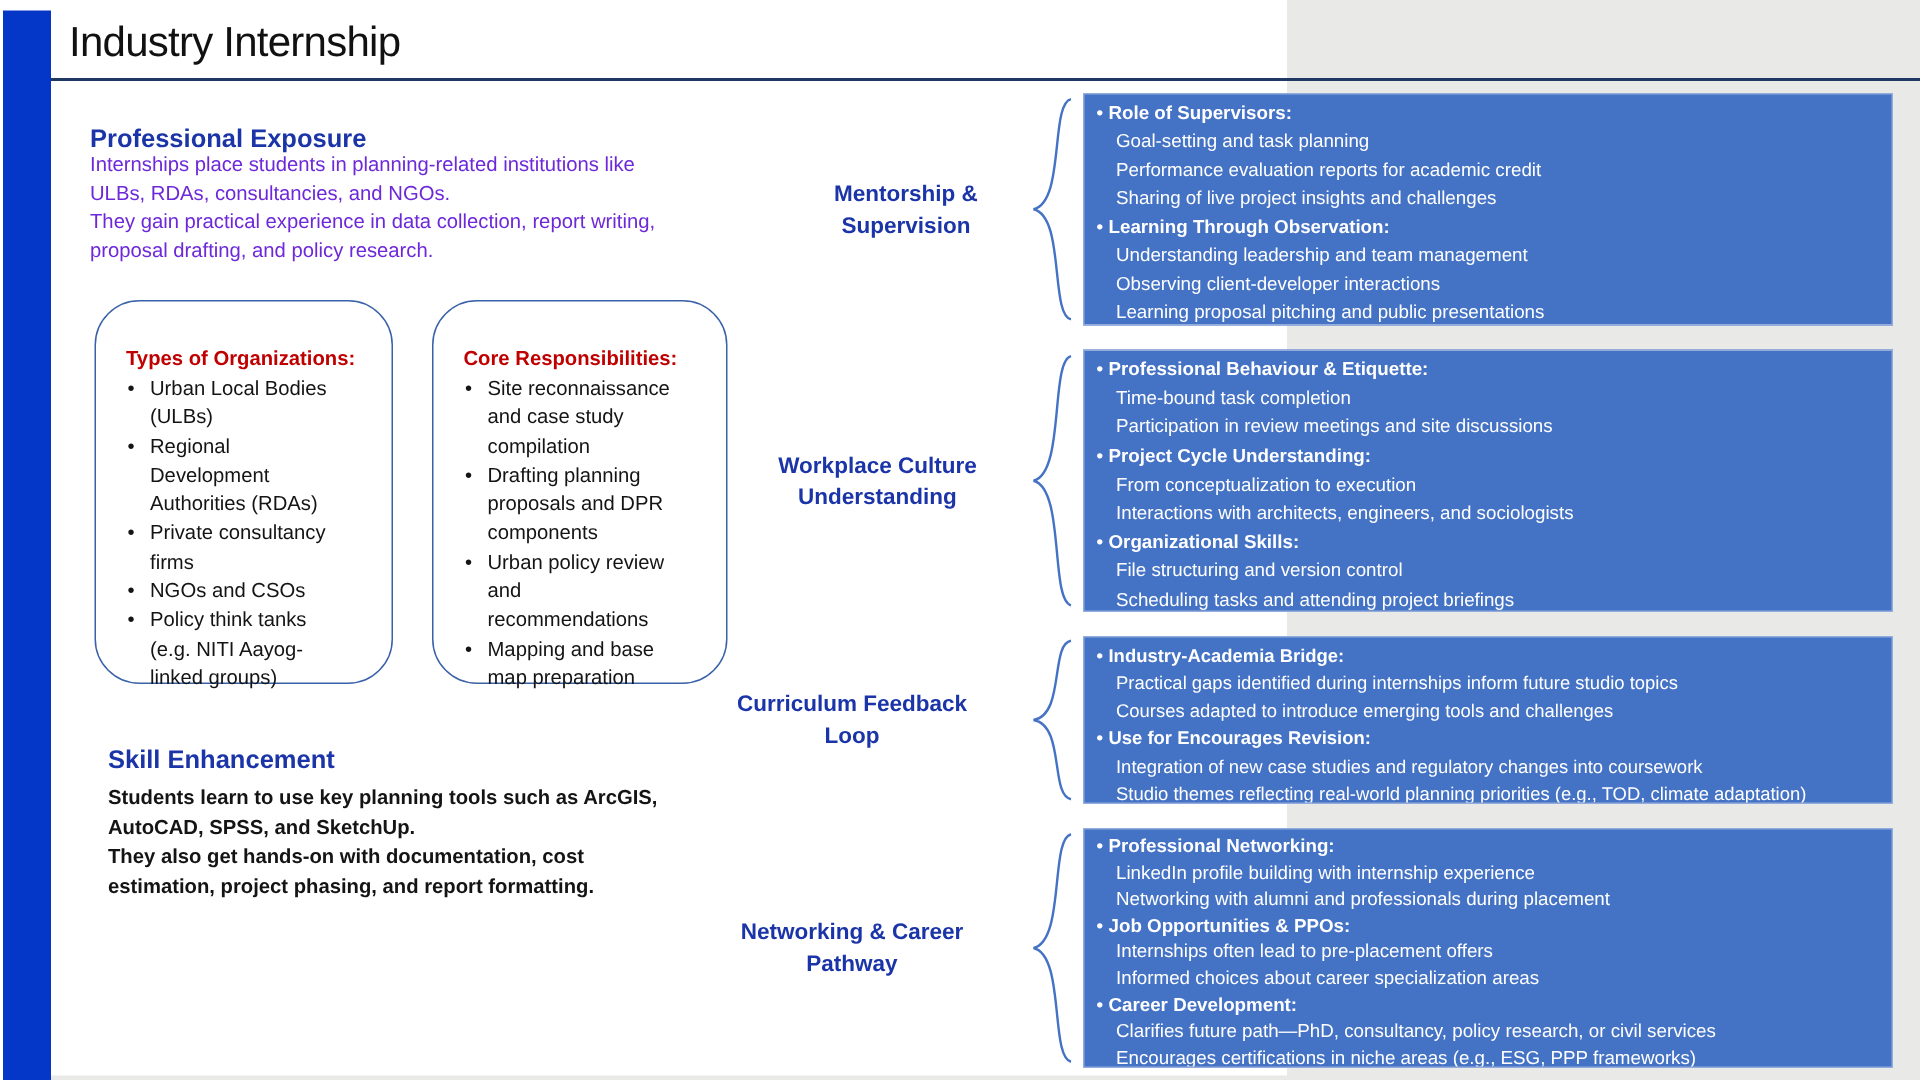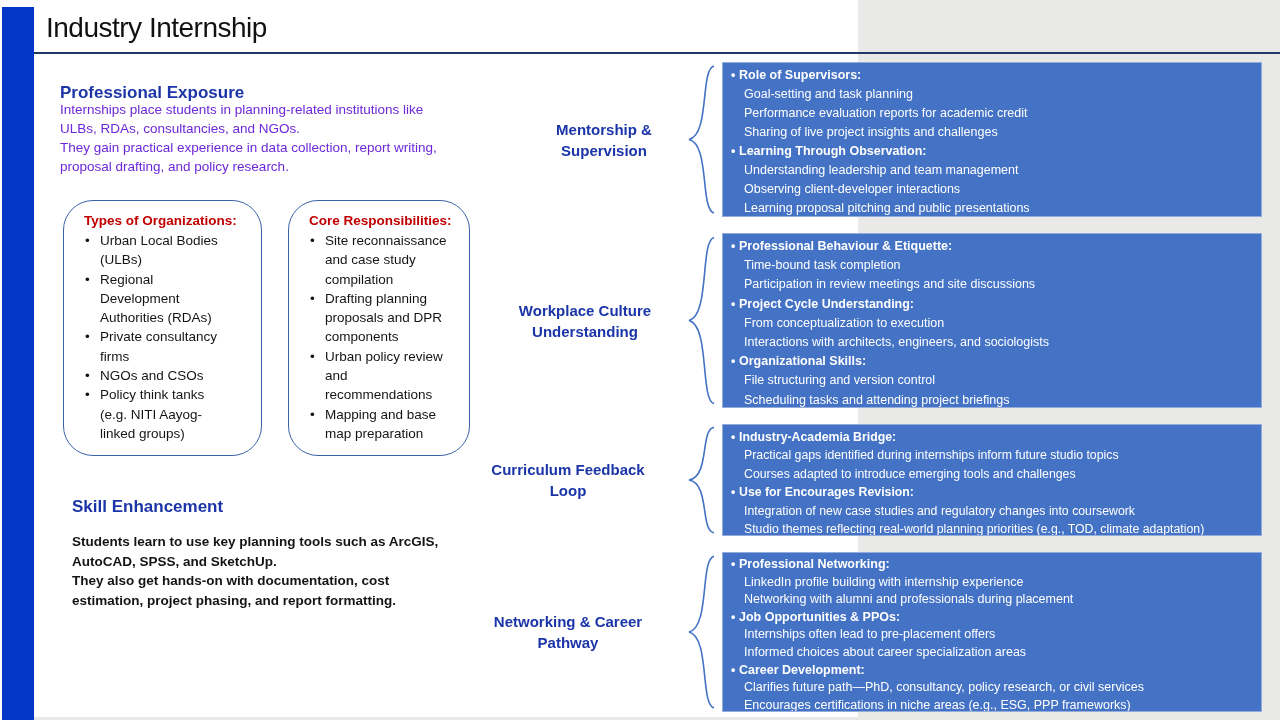--- a/index.html
+++ b/index.html
@@ -31,7 +31,7 @@
   .se-head{left:72px;top:497px;}
   .se-body{position:absolute;left:72px;top:522px;width:420px;font-size:13.5px;line-height:19.5px;font-weight:700;color:#141414;white-space:pre-line;z-index:2;margin-top:10px;}
 
-  .round-box{position:absolute;top:200px;height:256px;border:1.5px solid var(--outline-blue);border-radius:30px;background:#ffffff;padding:12px 16px 10px 14px;z-index:2;}
+  .round-box{position:absolute;top:200px;height:256px;border:1.5px solid var(--outline-blue);border-radius:30px;background:#ffffff;padding:30px 16px 10px 14px;z-index:2;}
   .round-box.org{left:63px;width:199px;}
   .round-box.resp{left:288px;width:182px;}
   .round-box .rb-head{font-size:13.5px;font-weight:700;color:var(--red);margin-left:6px;margin-bottom:3px;white-space:nowrap;}

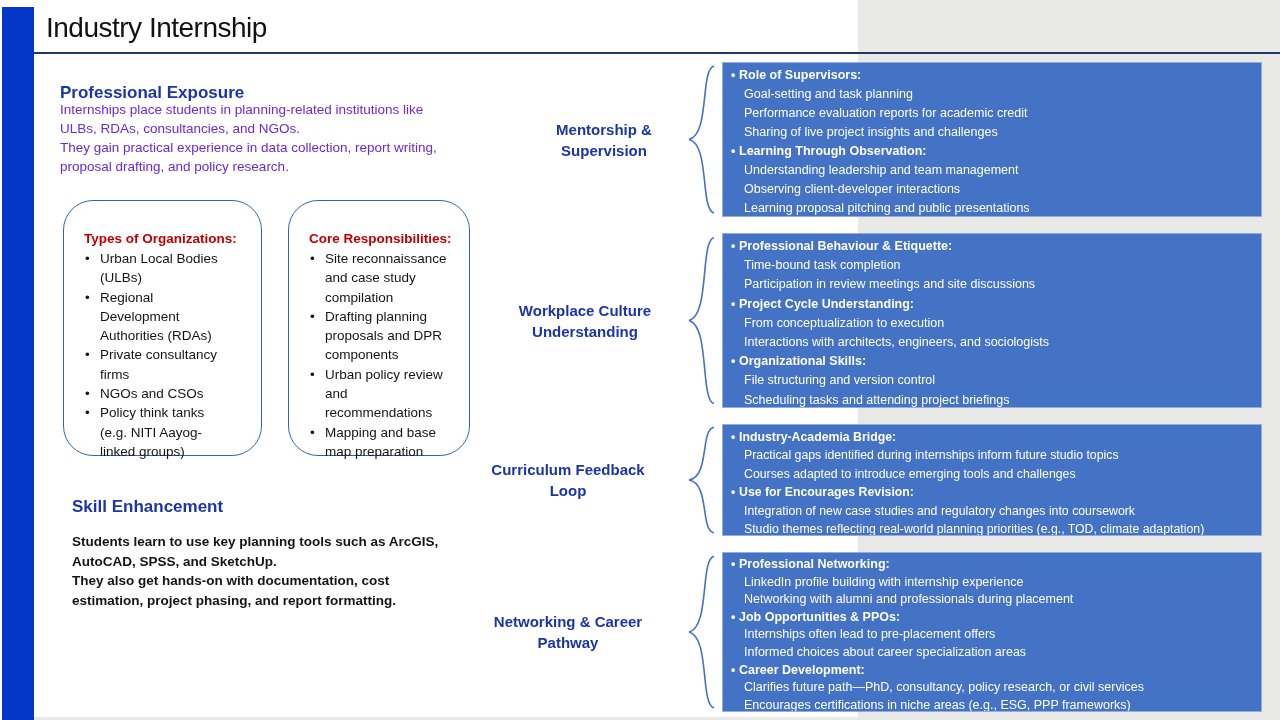--- a/index.html
+++ b/index.html
@@ -33,7 +33,7 @@
 
   .round-box{position:absolute;top:200px;height:256px;border:1.5px solid var(--outline-blue);border-radius:30px;background:#ffffff;padding:30px 16px 10px 14px;z-index:2;}
   .round-box.org{left:63px;width:199px;}
-  .round-box.resp{left:288px;width:182px;}
+  .round-box.resp{left:288px;width:197px;}
   .round-box .rb-head{font-size:13.5px;font-weight:700;color:var(--red);margin-left:6px;margin-bottom:3px;white-space:nowrap;}
   .rb-list .rb-item{position:relative;padding-left:22px;font-size:13.5px;line-height:19.3px;color:#141414;max-width:150px;}
   .rb-list .rb-item::before{content:"\2022";position:absolute;left:7px;top:0;color:#141414;}

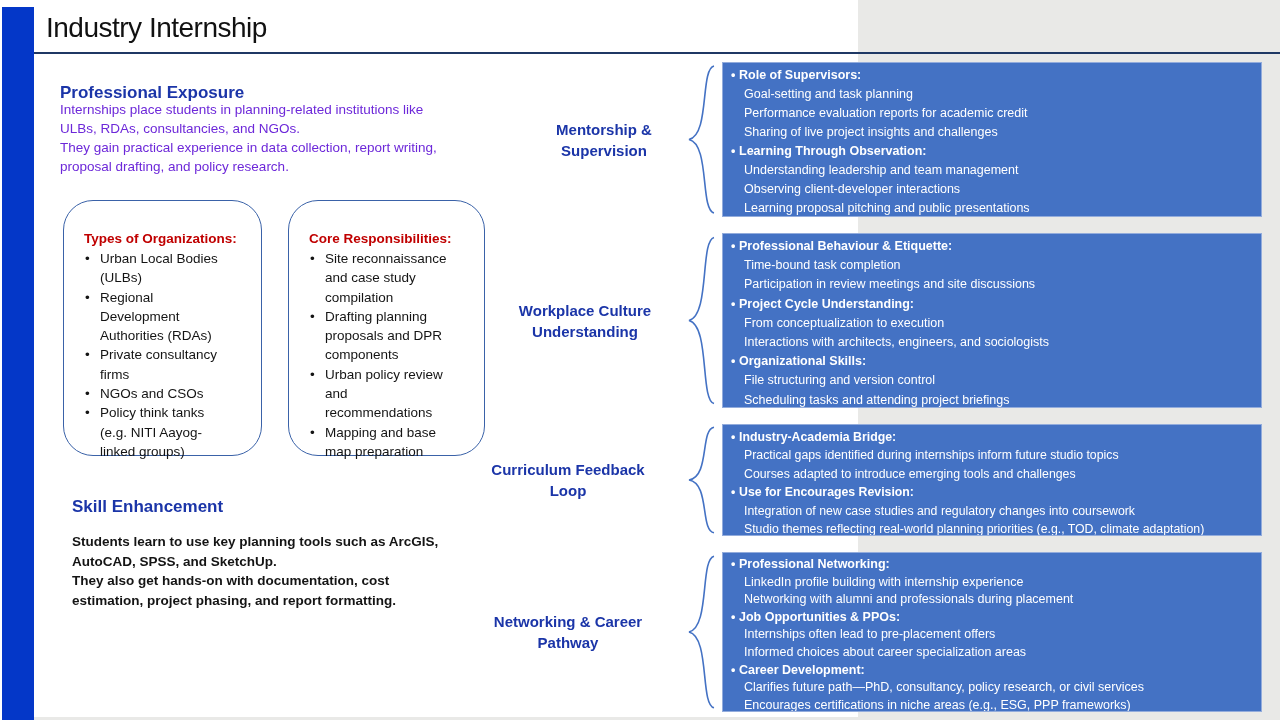--- a/index.html
+++ b/index.html
@@ -29,7 +29,7 @@
   .pe-head{left:60px;top:83px;}
   .pe-body{position:absolute;left:60px;top:100px;width:440px;font-size:13.5px;line-height:19px;color:#6d28d9;white-space:pre-line;z-index:2;}
   .se-head{left:72px;top:497px;}
-  .se-body{position:absolute;left:72px;top:522px;width:420px;font-size:13.5px;line-height:19.5px;font-weight:700;color:#141414;white-space:pre-line;z-index:2;margin-top:10px;}
+  .se-body{position:absolute;left:72px;top:522px;width:420px;font-size:13.5px;line-height:19.5px;font-weight:700;color:#141414;white-space:pre-line;z-index:2;}
 
   .round-box{position:absolute;top:200px;height:256px;border:1.5px solid var(--outline-blue);border-radius:30px;background:#ffffff;padding:30px 16px 10px 14px;z-index:2;}
   .round-box.org{left:63px;width:199px;}

